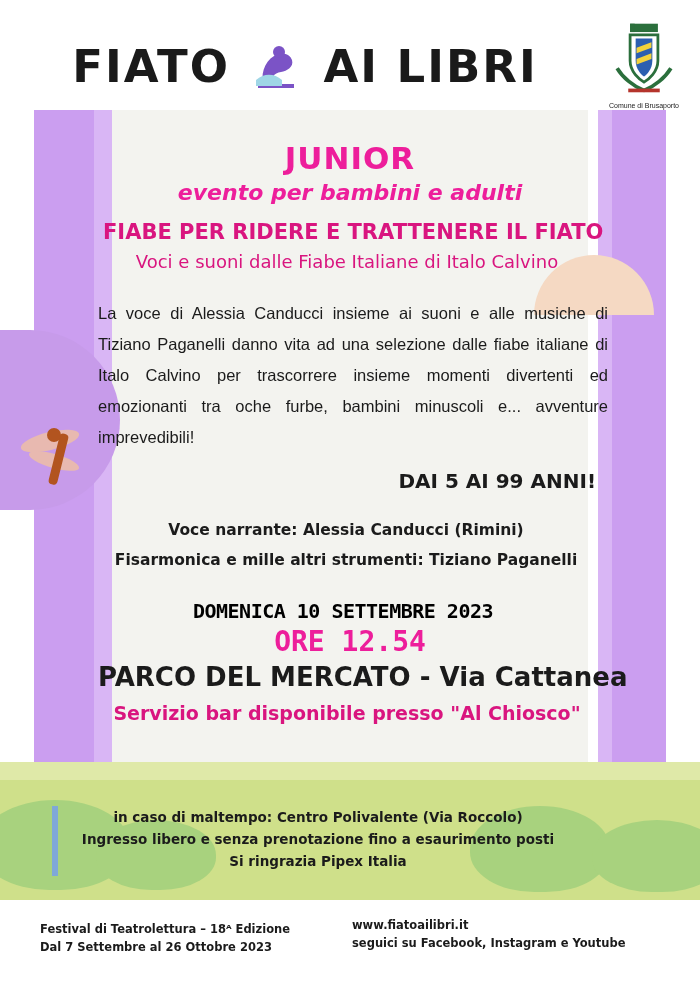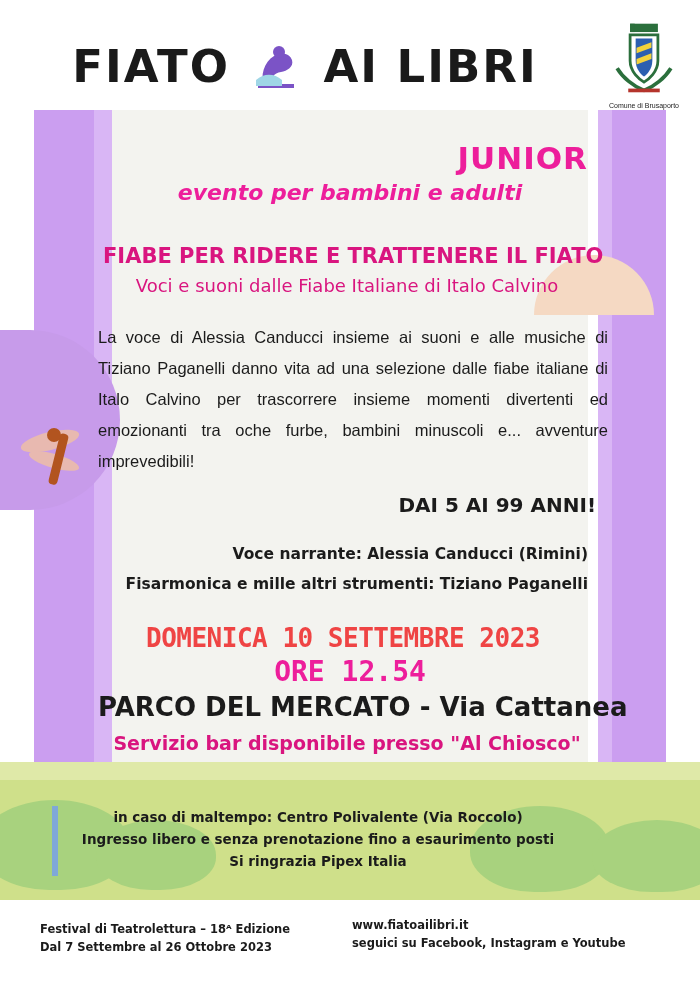--- a/index.html
+++ b/index.html
@@ -181,7 +181,6 @@
     color: #ed1e9b;
     letter-spacing: 1px;
     margin-top: 22px;
-    text-align: right;
   }
   .t-sub {
     font-family: "DejaVu Sans", sans-serif;

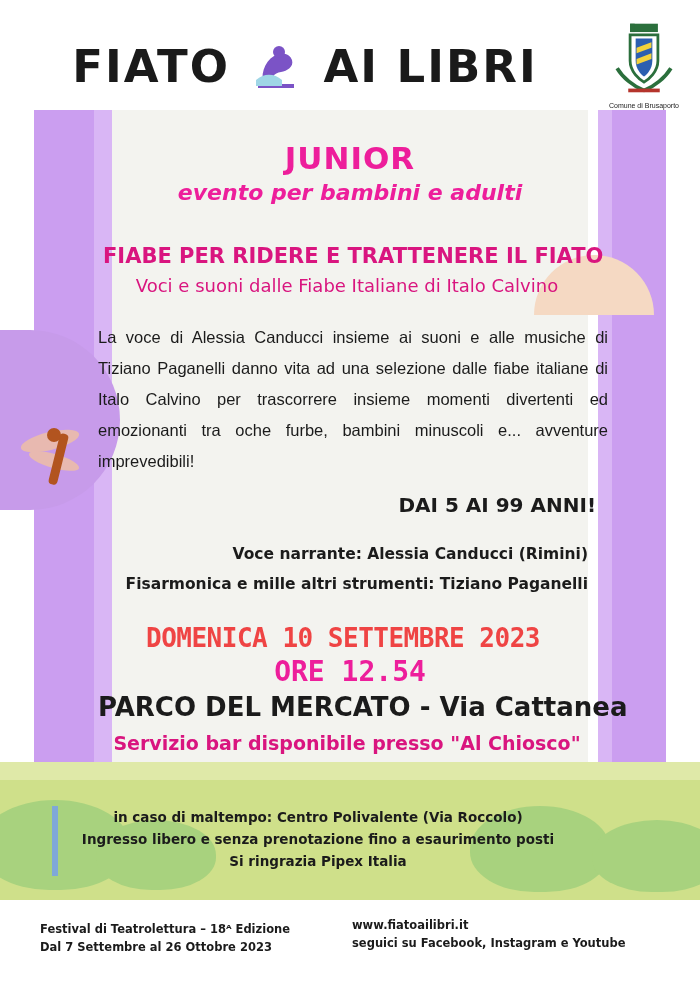--- a/index.html
+++ b/index.html
@@ -195,7 +195,7 @@
     font-weight: bold;
     font-size: 21px;
     color: #d9157f;
-    margin-top: 39px;
+    margin-top: 15px;
     white-space: nowrap;
     margin-left: -9px;
   }

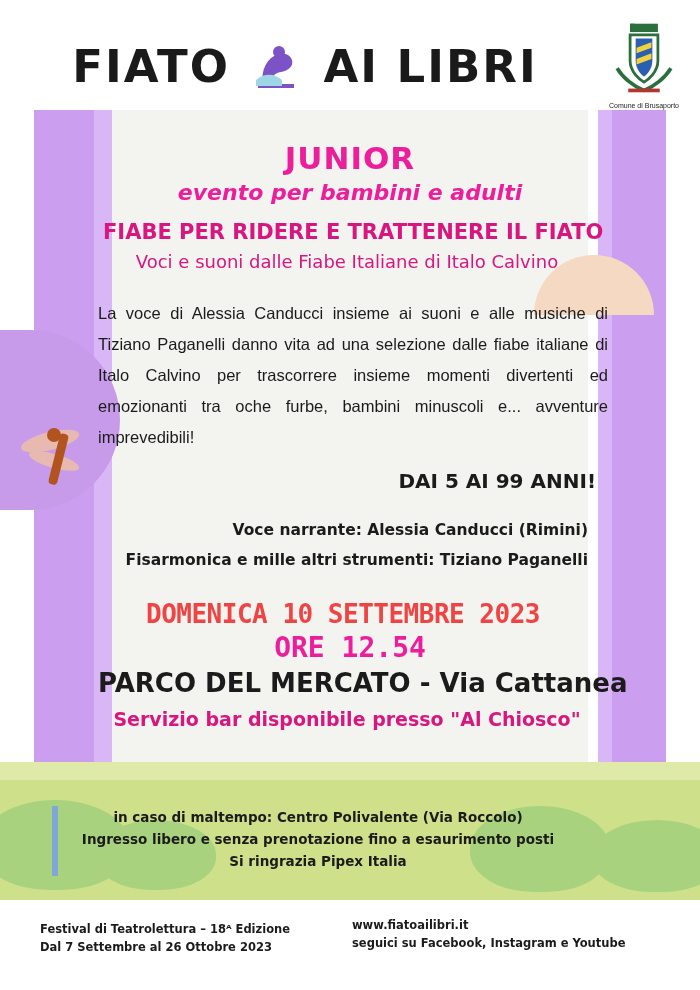--- a/index.html
+++ b/index.html
@@ -229,7 +229,7 @@
   .credits {
     margin-top: 22px;
     margin-left: -8px;
-    text-align: right;
+    text-align: center;
     font-family: "DejaVu Sans", sans-serif;
     font-weight: bold;
     font-size: 15.5px;

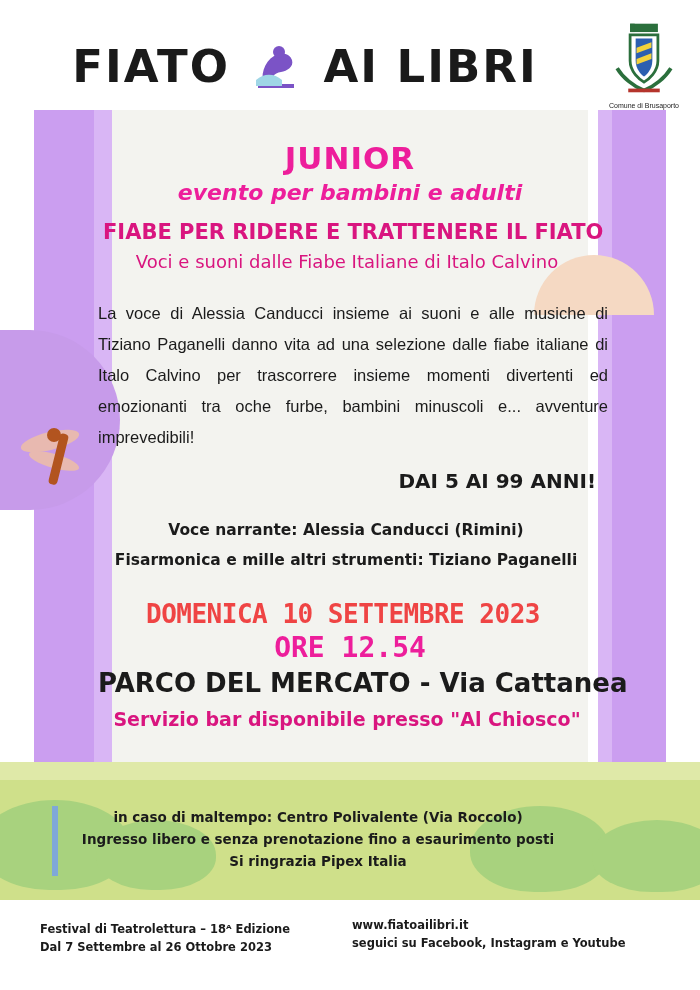--- a/index.html
+++ b/index.html
@@ -240,9 +240,9 @@
     margin-top: 24px;
     font-family: "DejaVu Sans Mono", monospace;
     font-weight: bold;
-    font-size: 26px;
+    font-size: 20px;
     letter-spacing: -0.5px;
-    color: #ef4444;
+    color: #000000;
     white-space: nowrap;
     margin-left: -14px;
   }

